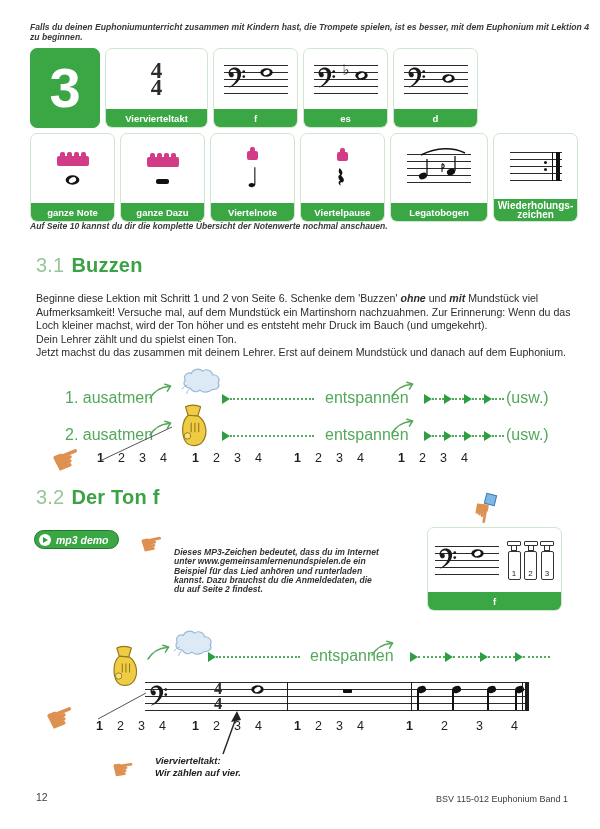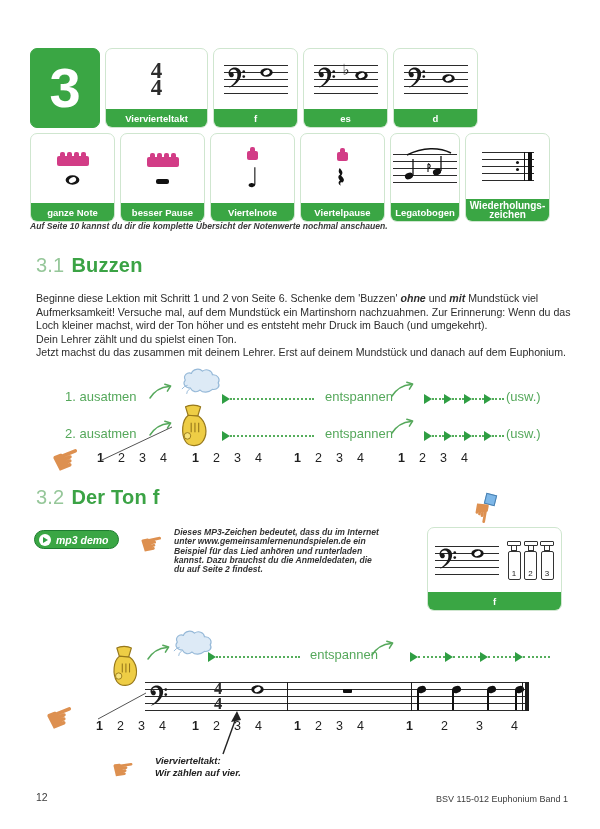--- a/index.html
+++ b/index.html
@@ -85,6 +85,7 @@
 
 <div class="page">
 
+  <div class="abs note-it" style="left:30px;top:22px;width:560px;">Falls du deinen Euphoniumunterricht zusammen mit Kindern hast, die Trompete spielen, ist es besser, mit dem Euphonium mit Lektion 4 zu beginnen.</div>
 
   <div class="cardrow" style="left:30px;top:48px;">
     <div class="card green" style="width:70px;height:80px;">

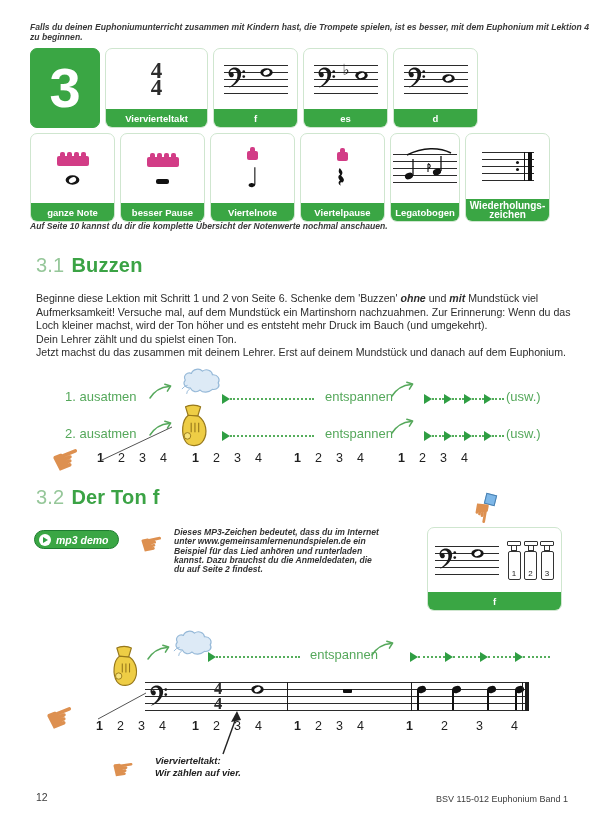--- a/index.html
+++ b/index.html
@@ -183,7 +183,7 @@
           </div>
         <div class="gp-block"></div>
       </div>
-      <div class="card-label">besser Pause</div>
+      <div class="card-label">ganze Dazu</div>
     </div>
     <div class="card" style="width:85px;height:89px;">
       <div class="card-body" style="flex-direction:column;gap:4px;">

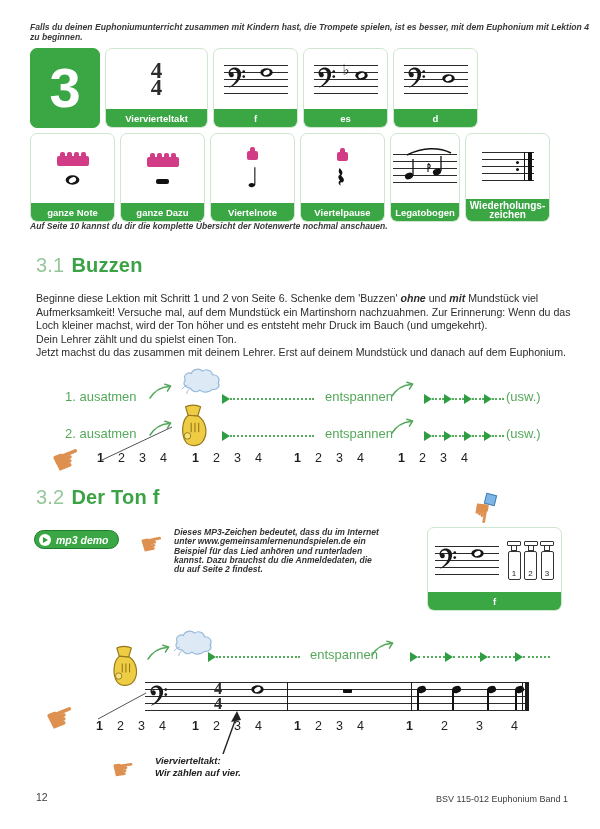--- a/index.html
+++ b/index.html
@@ -211,7 +211,7 @@
       </div>
       <div class="card-label">Viertelpause</div>
     </div>
-    <div class="card" style="width:70px;height:89px;">
+    <div class="card" style="width:98px;height:89px;">
       <div class="card-body">
         <div class="mini-staff">
           <svg class="abs" style="left:0;top:-9px;" width="64" height="40" viewBox="0 0 64 40">

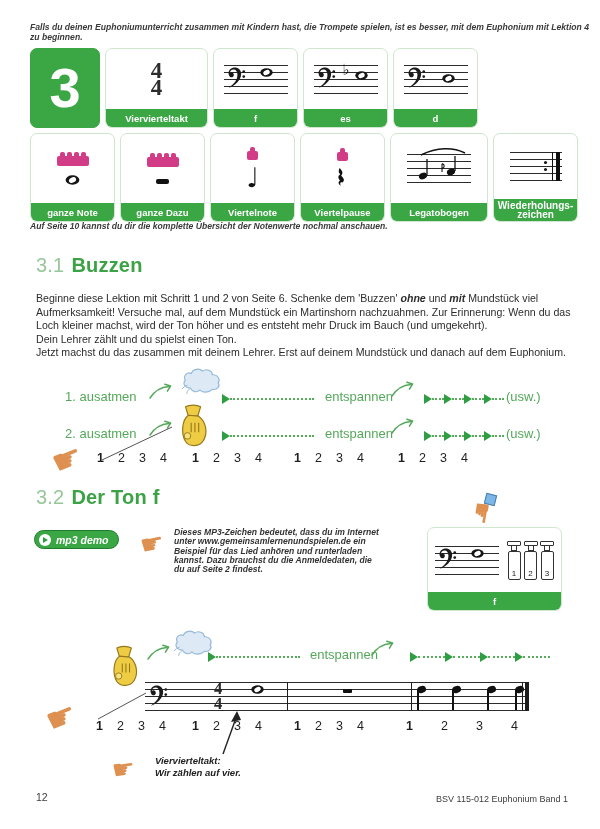--- a/index.html
+++ b/index.html
@@ -11,7 +11,7 @@
   .heading{font-size:20px;letter-spacing:.2px;}
   .h-num{color:#96c79a;font-weight:400;margin-top:40px;}
   .h-title{color:#3ba345;font-weight:700;margin-left:7px;}
-  .gtext{color:#55a85b;font-size:13px;}
+  .gtext{color:#55a85b;font-size:16px;}
   .sym{font-family:"DejaVu Sans",sans-serif;}
   
   .cardrow{position:absolute;display:flex;gap:5px;}

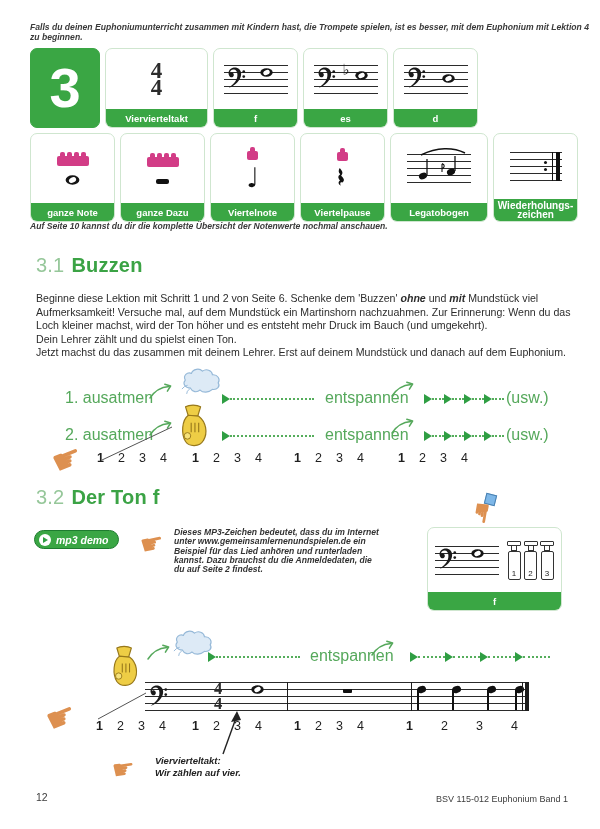--- a/index.html
+++ b/index.html
@@ -376,7 +376,7 @@
     <span class="btxt">mp3 demo</span>
   </div>
   <span class="hand sym" style="left:140px;top:530px;font-size:27px;transform:rotate(-12deg);">☛</span>
-  <div class="abs info-it" style="left:174px;top:528px;width:210px;">Dieses MP3-Zeichen bedeutet, dass du im Internet unter www.gemeinsamlernenundspielen.de ein Beispiel für das Lied anhören und runterladen kannst. Dazu brauchst du die Anmeldedaten, die du auf Seite 2 findest.</div>
+  <div class="abs info-it" style="left:174px;top:548px;width:210px;">Dieses MP3-Zeichen bedeutet, dass du im Internet unter www.gemeinsamlernenundspielen.de ein Beispiel für das Lied anhören und runterladen kannst. Dazu brauchst du die Anmeldedaten, die du auf Seite 2 findest.</div>
 
   <span class="abs" style="left:485px;top:494px;width:9px;height:9px;background:#7db7e8;border:1px solid #4a80b0;transform:rotate(14deg);"></span>
   <span class="hand sym" style="left:470px;top:500px;font-size:26px;transform:rotate(100deg);">☛</span>

